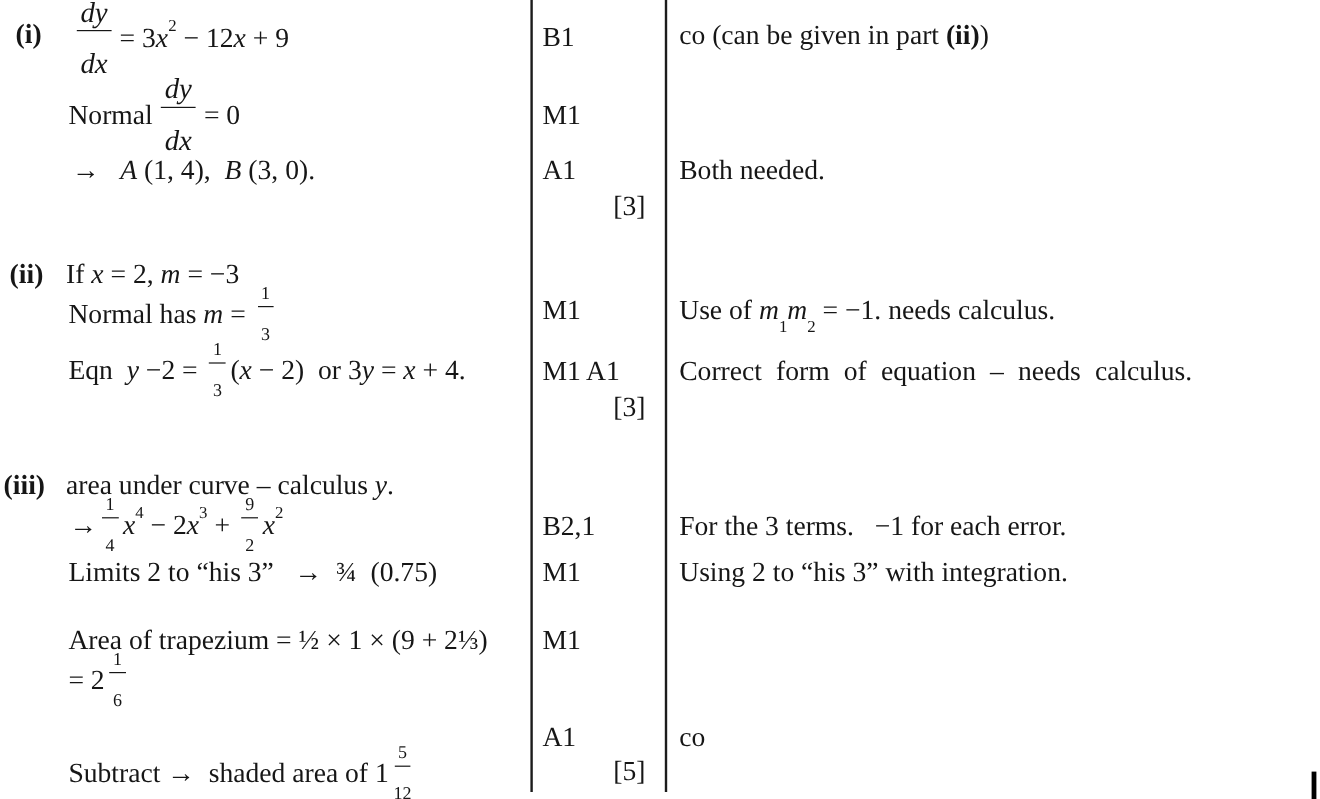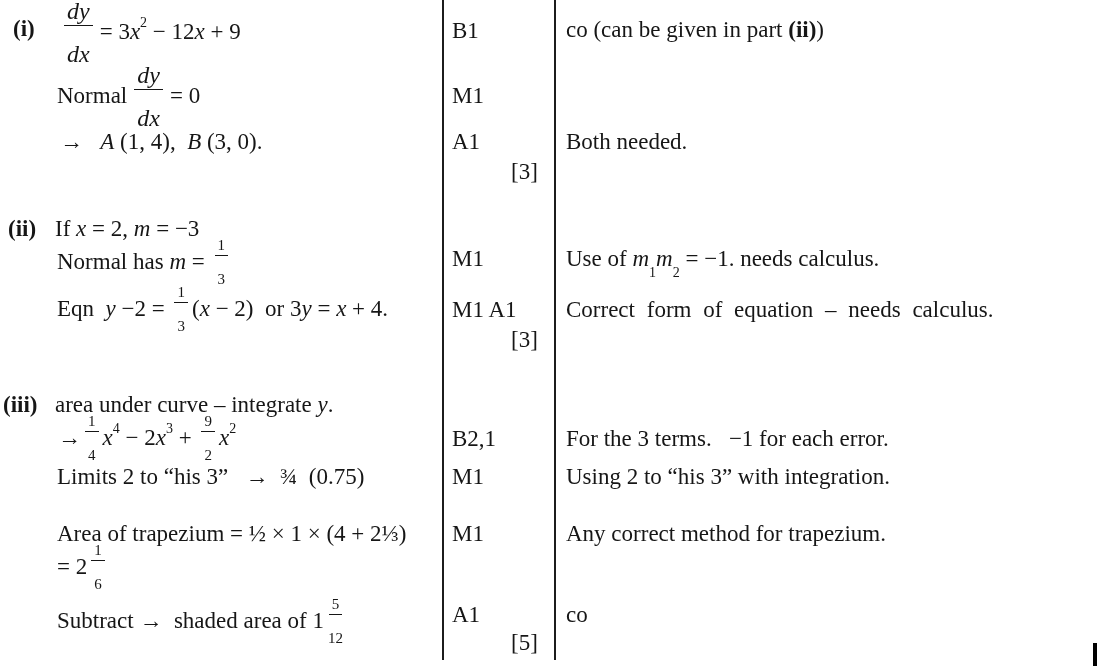--- a/index.html
+++ b/index.html
@@ -68,7 +68,7 @@
 
   <div class="abs b" style="left:3px;top:391px;">(iii)</div>
 
-  <div class="abs" style="left:55px;top:391px;"><span>area under curve – integrate </span><span class="mi">y</span><span>.</span></div>
+  <div class="abs" style="left:55px;top:391px;"><span>area under curve – calculus </span><span class="mi">y</span><span>.</span></div>
 
   <div class="row" style="left:58px;top:419px;height:38px;"><span>→</span><span class="frac small"><span class="fn">1</span><span class="fd">4</span></span><span class="mi">x</span><sup class="e">4</sup><span> − 2</span><span class="mi">x</span><sup class="e">3</sup><span> + </span><span class="frac small"><span class="fn">9</span><span class="fd">2</span></span><span class="mi">x</span><sup class="e">2</sup></div>
 

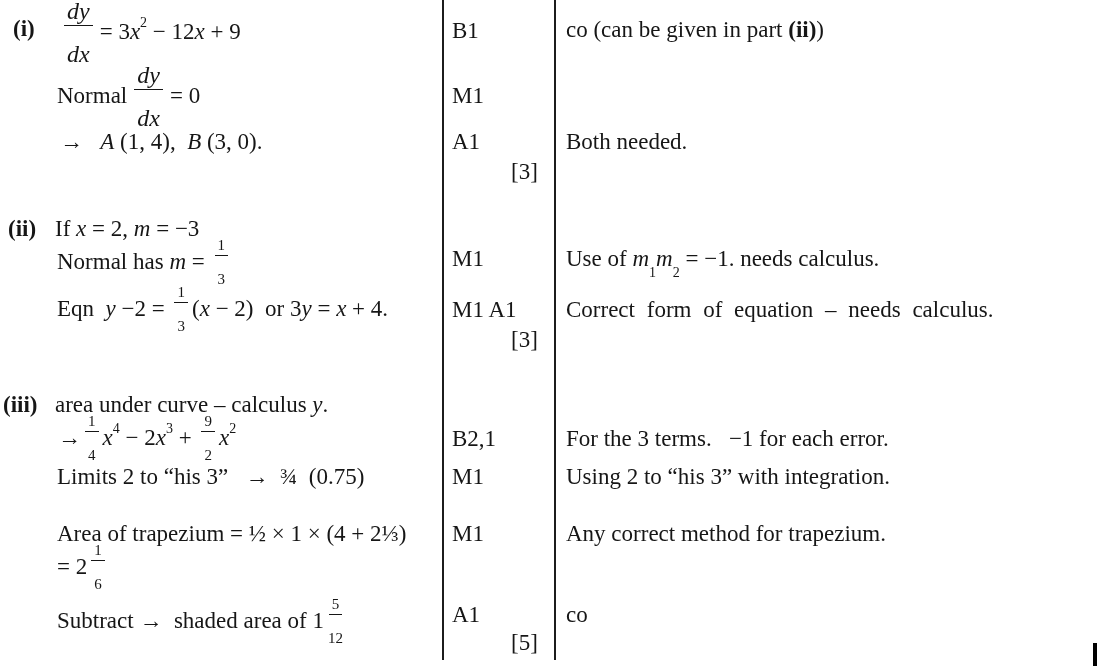--- a/index.html
+++ b/index.html
@@ -74,7 +74,7 @@
 
   <div class="abs" style="left:57px;top:463px;"><span>Limits 2 to “his 3”   </span><span>→</span><span>  ¾  (0.75)</span></div>
 
-  <div class="abs" style="left:57px;top:520px;">Area of trapezium = ½ × 1 × (4 + 2⅓)</div>
+  <div class="abs" style="left:57px;top:520px;">Area of trapezium = ½ × 1 × (9 + 2⅓)</div>
 
   <div class="row" style="left:57px;top:548px;height:38px;"><span>= 2</span><span class="frac small"><span class="fn">1</span><span class="fd">6</span></span></div>
 

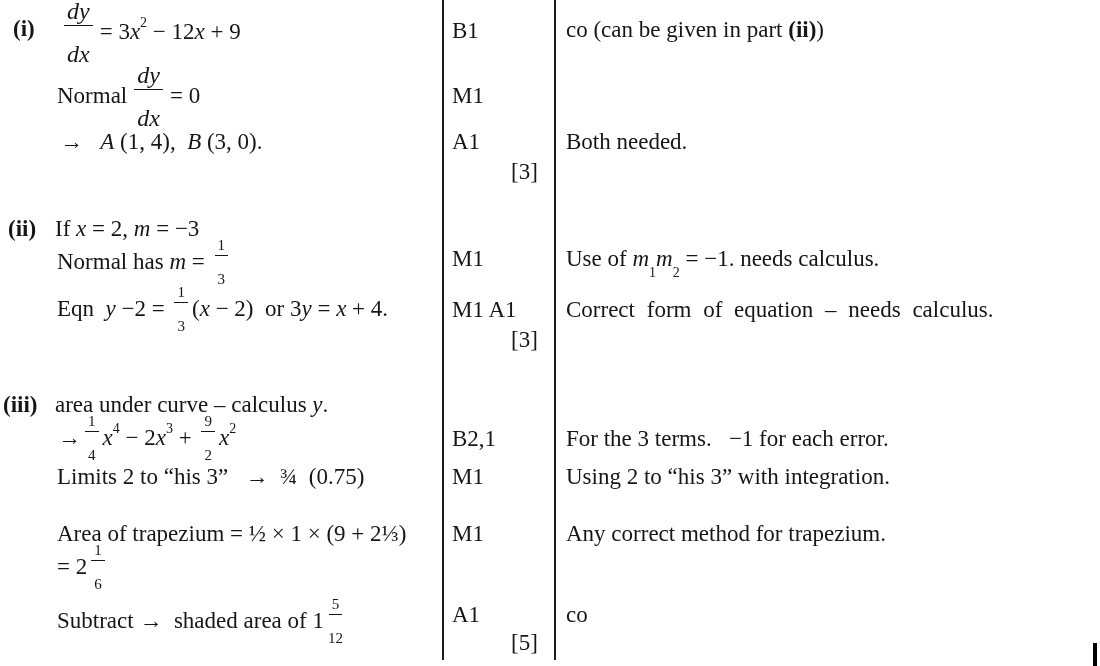--- a/index.html
+++ b/index.html
@@ -88,7 +88,6 @@
 
   <div class="comment" style="left:566px;top:425px;">For the 3 terms.   −1 for each error.</div>
   <div class="comment" style="left:566px;top:463px;">Using 2 to “his 3” with integration.</div>
-  <div class="comment" style="left:566px;top:520px;">Any correct method for trapezium.</div>
   <div class="comment" style="left:566px;top:601px;">co</div>
 
 </div>

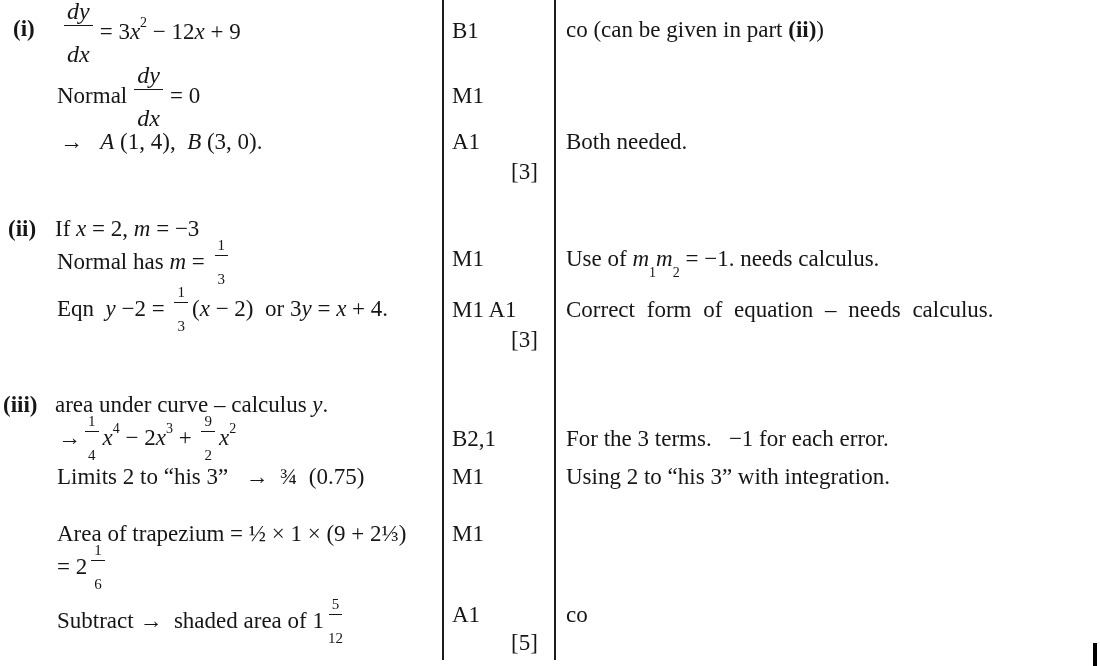--- a/index.html
+++ b/index.html
@@ -78,7 +78,7 @@
 
   <div class="row" style="left:57px;top:548px;height:38px;"><span>= 2</span><span class="frac small"><span class="fn">1</span><span class="fd">6</span></span></div>
 
-  <div class="row" style="left:57px;top:601px;height:40px;"><span>Subtract </span><span>→</span><span>  shaded area of 1</span><span class="frac small"><span class="fn">5</span><span class="fd">12</span></span></div>
+  <div class="row" style="left:57px;top:625px;height:40px;"><span>Subtract </span><span>→</span><span>  shaded area of 1</span><span class="frac small"><span class="fn">5</span><span class="fd">12</span></span></div>
 
   <div class="mark" style="left:452px;top:425px;">B2,1</div>
   <div class="mark" style="left:452px;top:463px;">M1</div>

